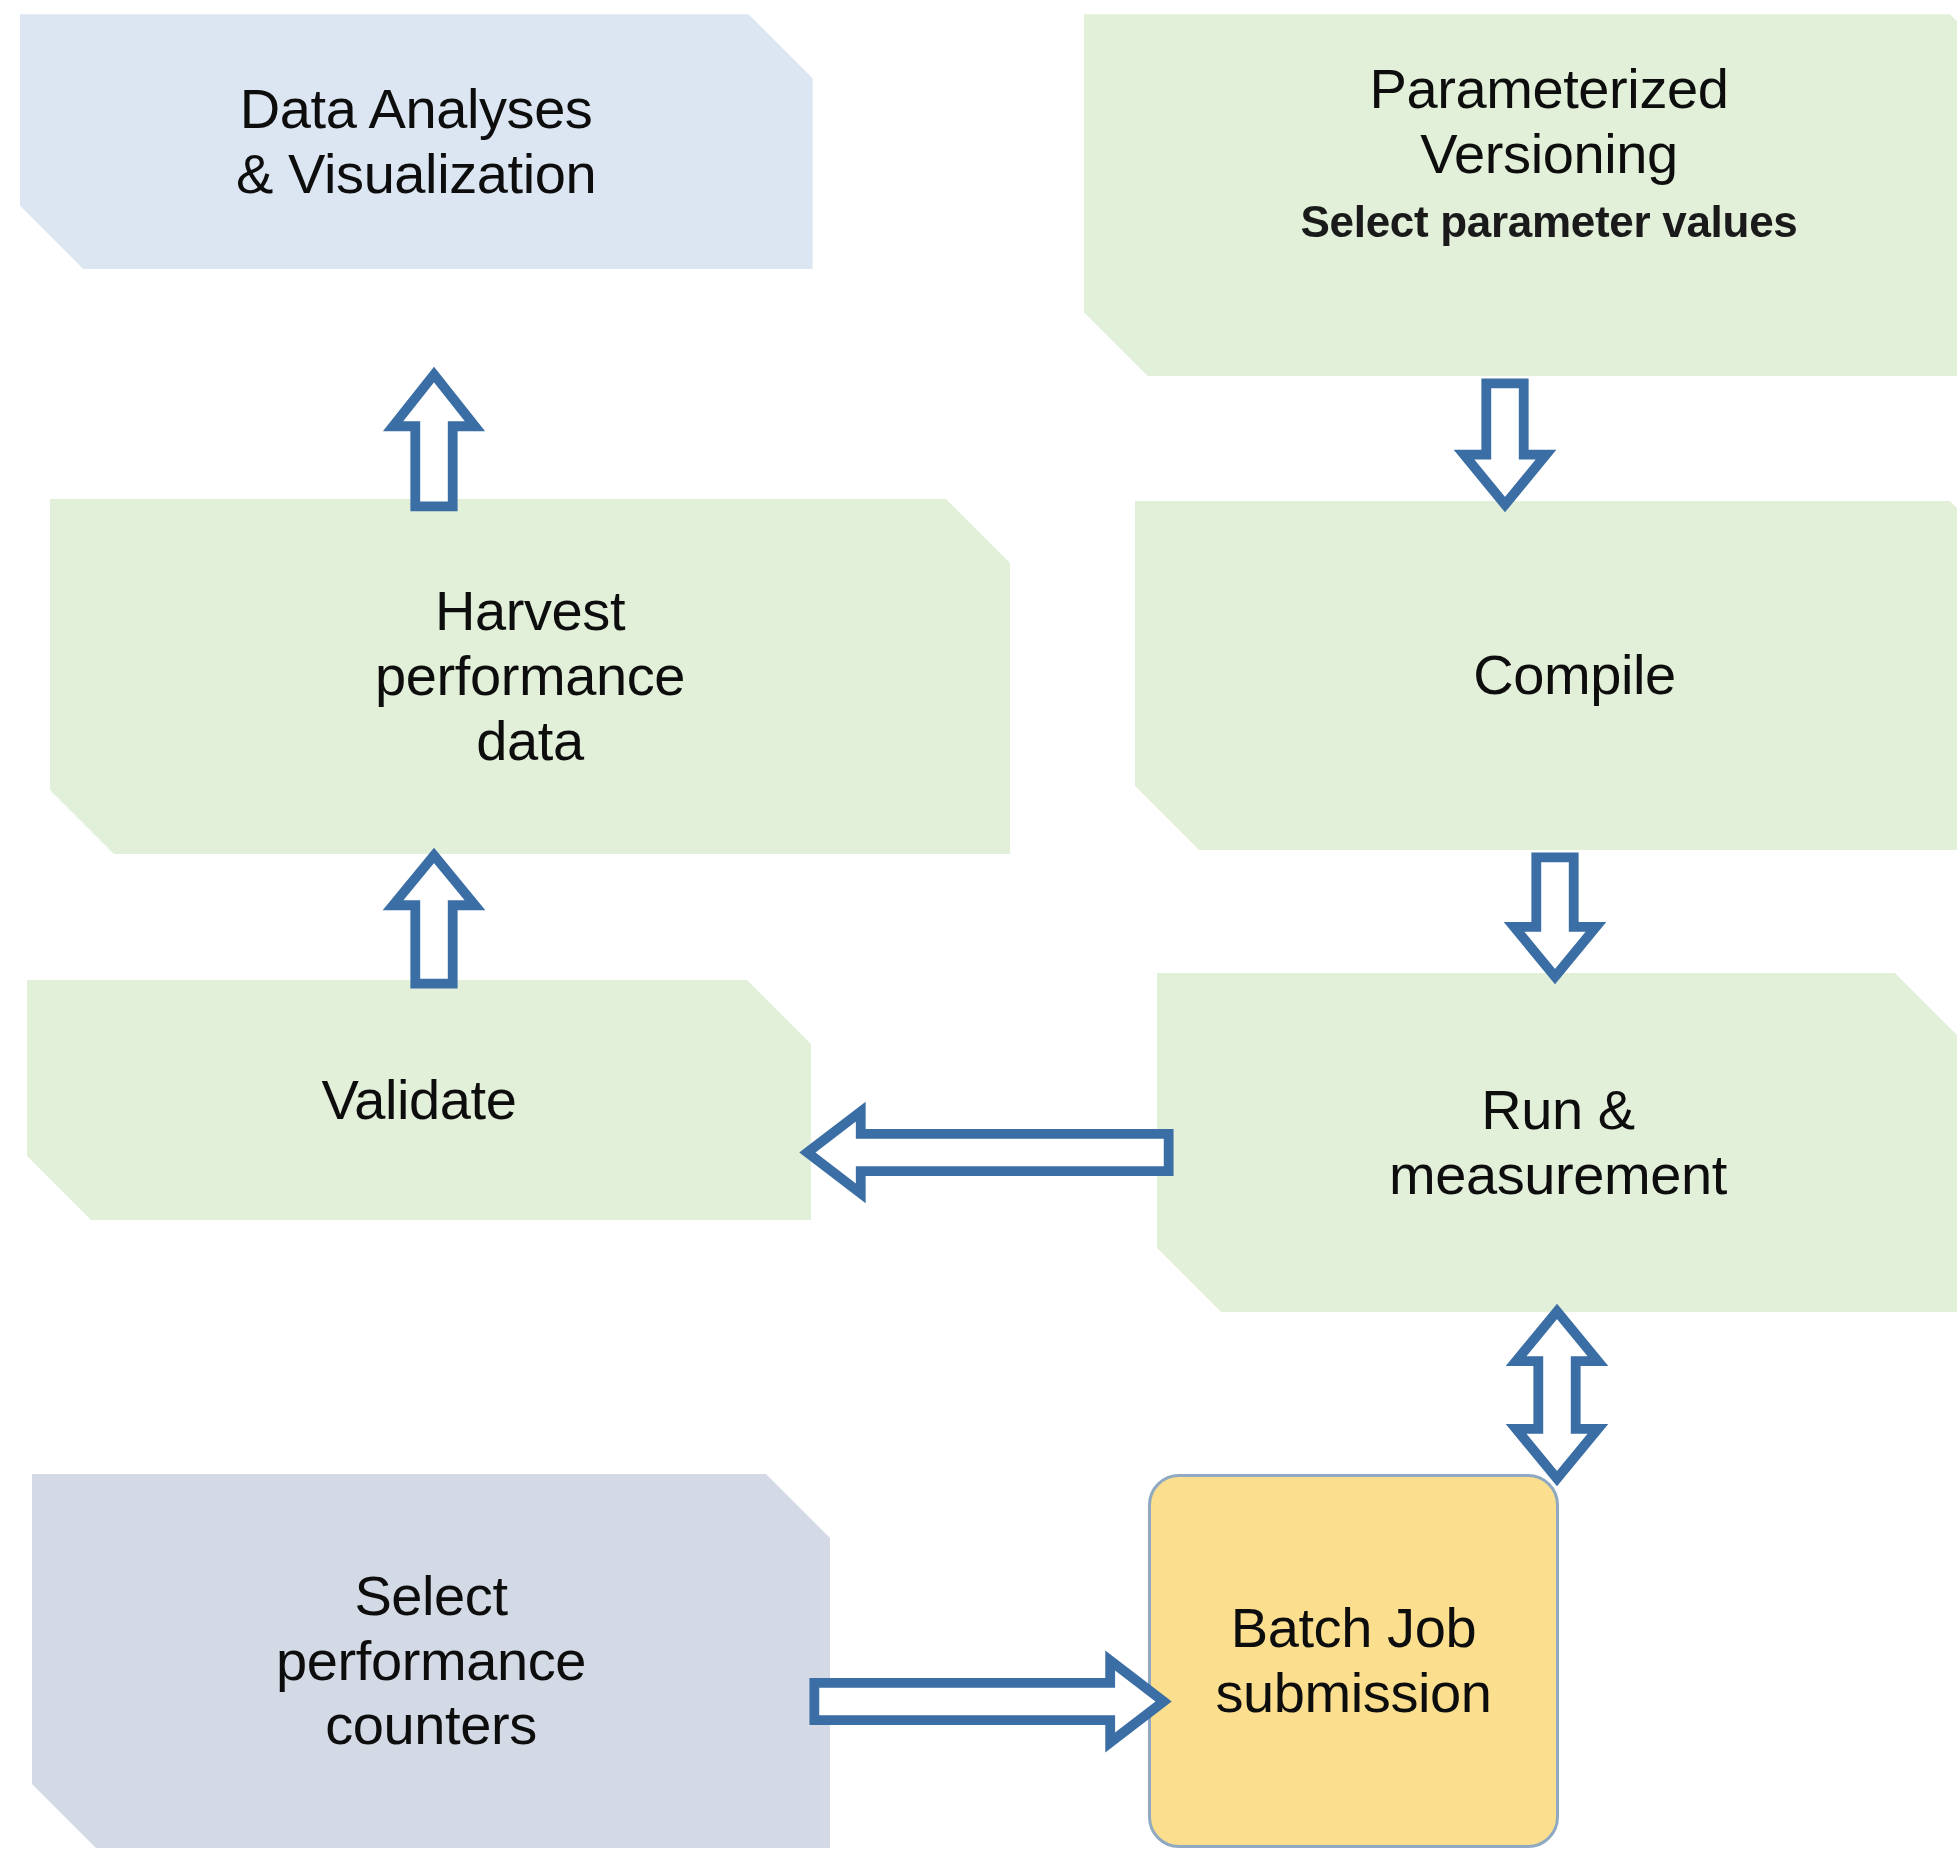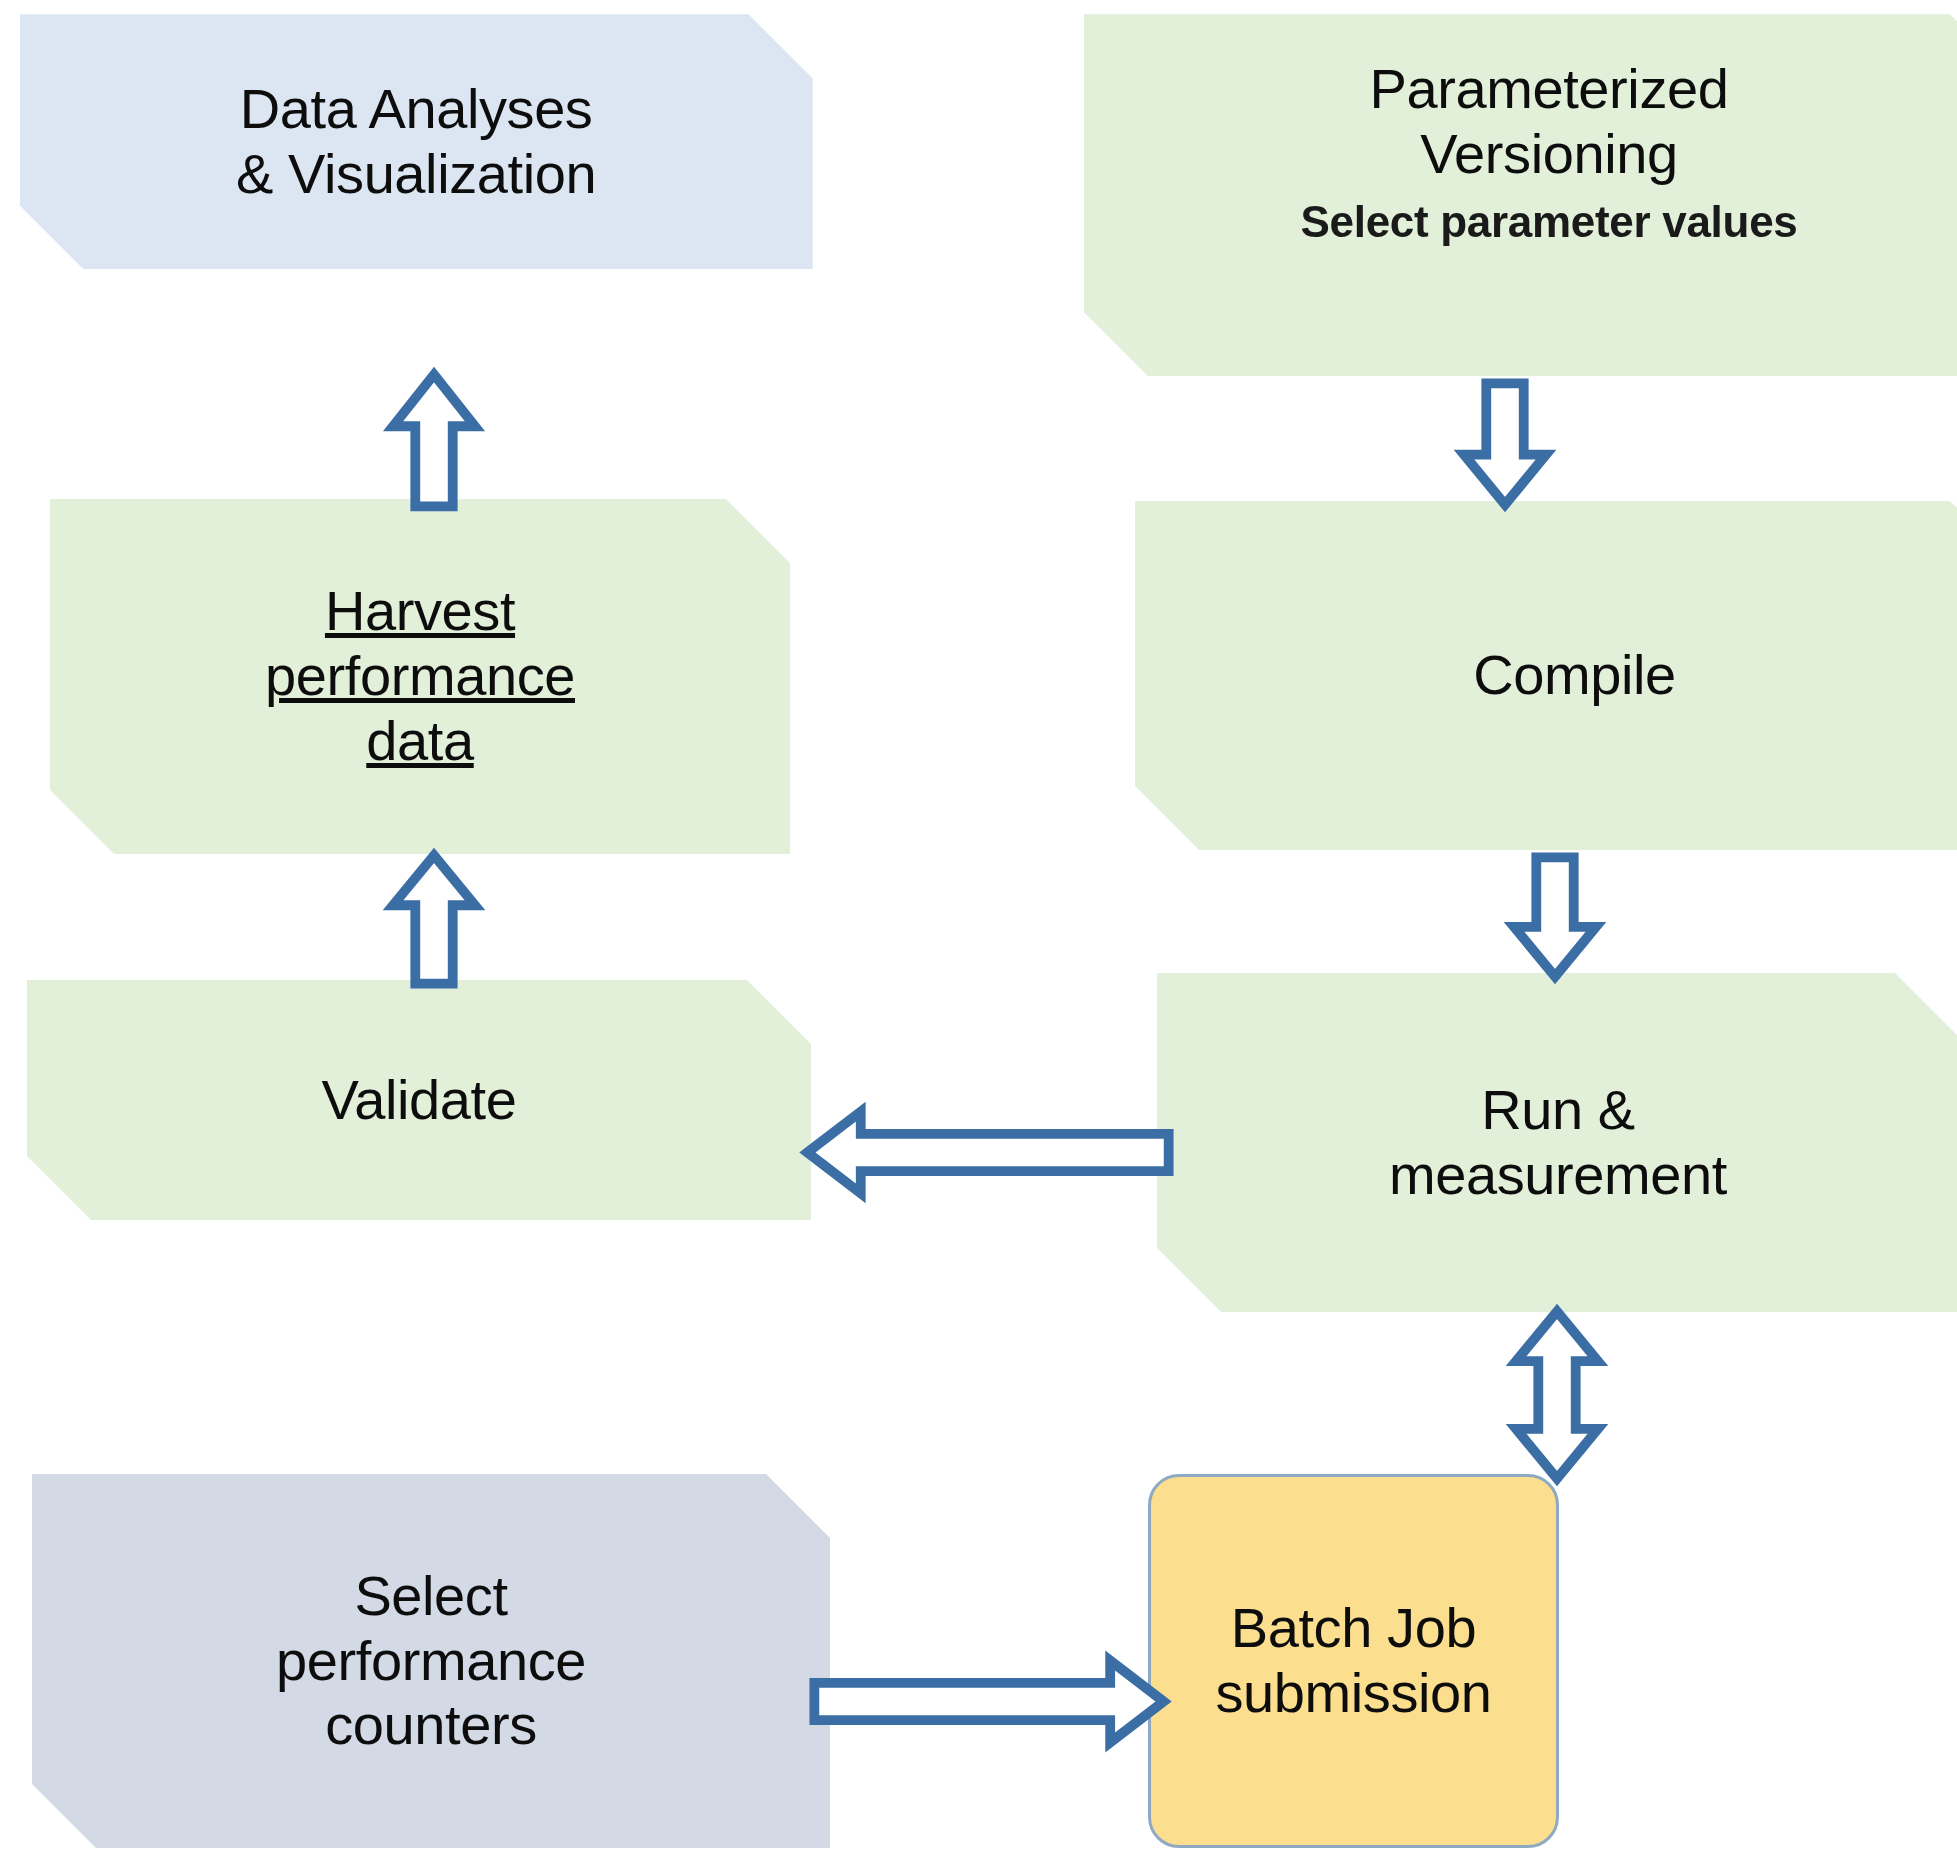--- a/index.html
+++ b/index.html
@@ -92,7 +92,7 @@
     <span class="node-sub">Select parameter values</span>
   </div>
 
-  <div class="node beveled fill-green" style="left:50px; top:499px; width:740px; height:355px;text-decoration:underline;">
+  <div class="node beveled fill-green" style="left:50px; top:499px; width:960px; height:355px;">
     <span class="node-title">Harvest
 performance
 data</span>

